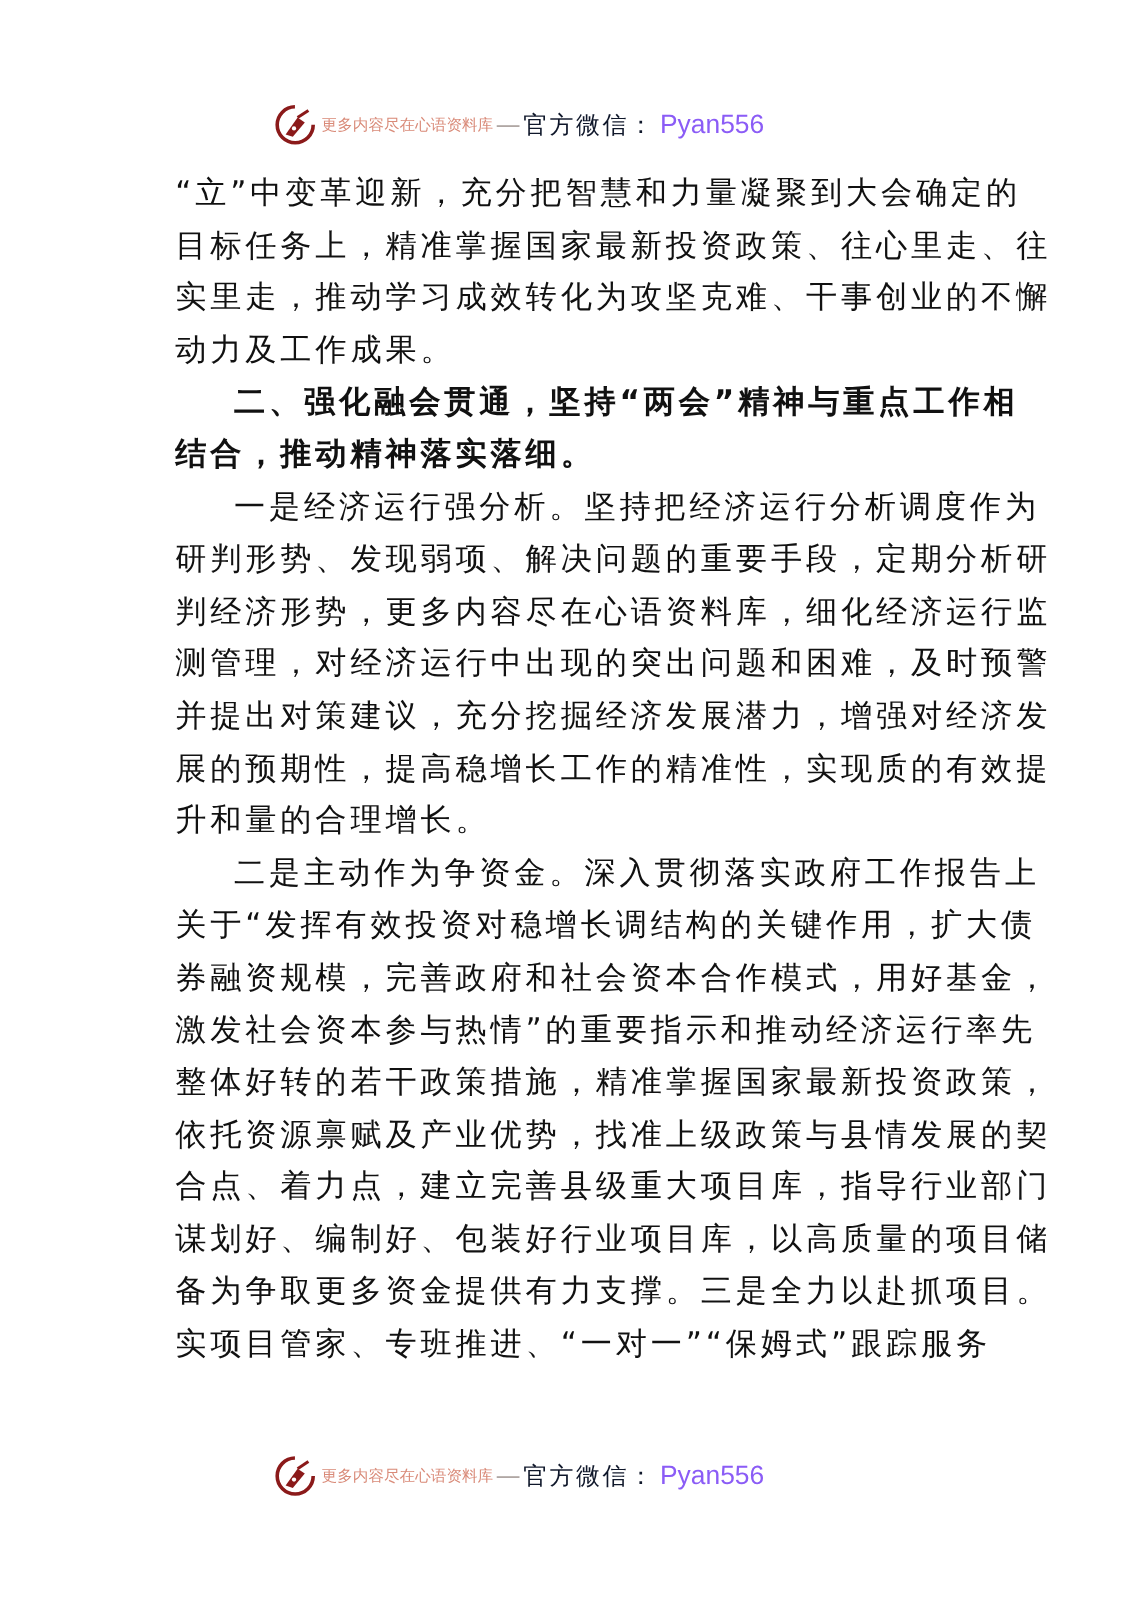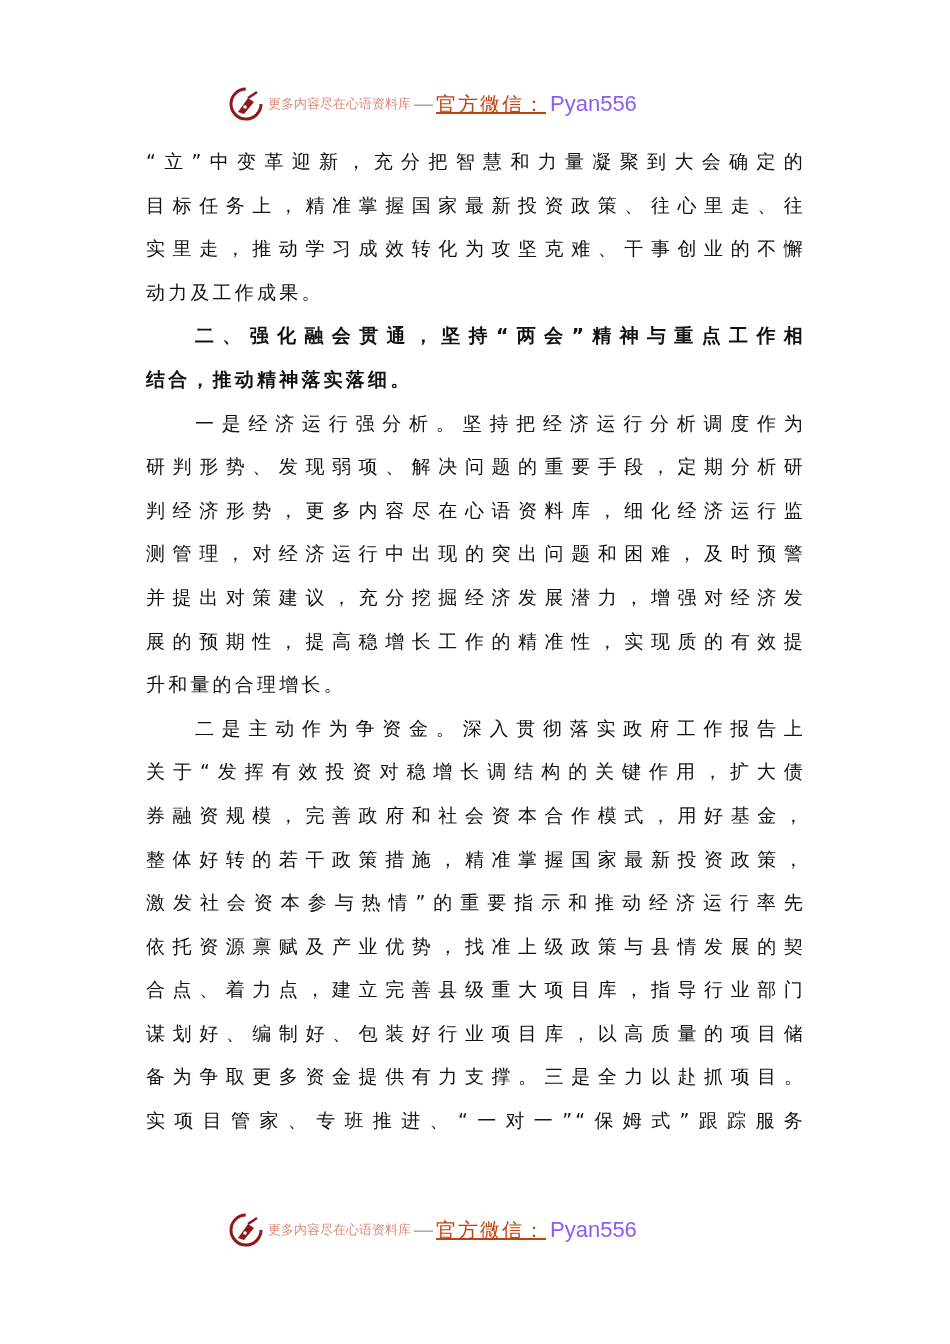--- a/index.html
+++ b/index.html
@@ -11,7 +11,7 @@
     .logo { width: 36px; height: 36px; margin-right: 4px; }
     .b-main { font-family: "DejaVu Serif", serif; font-size: 13px; color: #d98a78; letter-spacing: 0px; }
     .b-dash { font-size: 21px; color: #b0a7a4; margin: 0 2px; }
-    .b-label { font-family: "DejaVu Serif", serif; font-size: 20px; color: #c2410c; letter-spacing: 2px; text-decoration: underline; }
+    .b-label { font-family: "DejaVu Serif", serif; font-size: 20px; color: #0f172a; letter-spacing: 2px; }
     .b-id { font-family: "Liberation Sans", sans-serif; font-size: 22px; color: #8b5cf6; margin-left: 4px; }
 
     .content { position: absolute; left: 146px; top: 140px; width: 660px; }

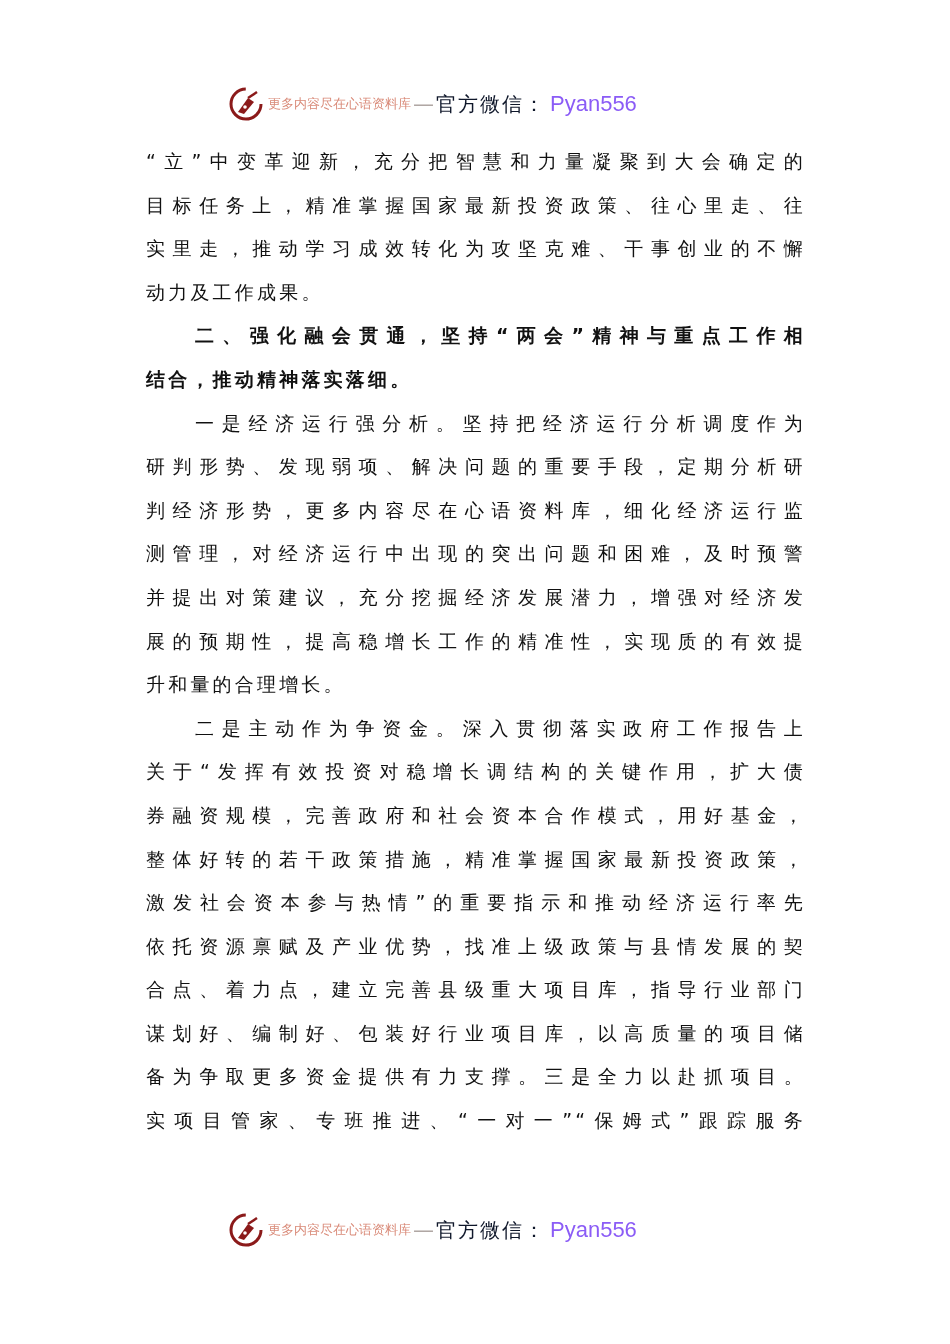--- a/index.html
+++ b/index.html
@@ -15,7 +15,7 @@
     .b-id { font-family: "Liberation Sans", sans-serif; font-size: 22px; color: #8b5cf6; margin-left: 4px; }
 
     .content { position: absolute; left: 146px; top: 140px; width: 660px; }
-    .line { display: block; height: 43.6px; line-height: 43.6px; font-size: 19px;
+    .line { display: block; height: 43.6px; line-height: 43.6px; font-size: 26px;
             white-space: nowrap; letter-spacing: 3.2px; text-align: justify; text-align-last: justify; }
     .line.last { text-align-last: left; }
     .line.indent { padding-left: 49px; }

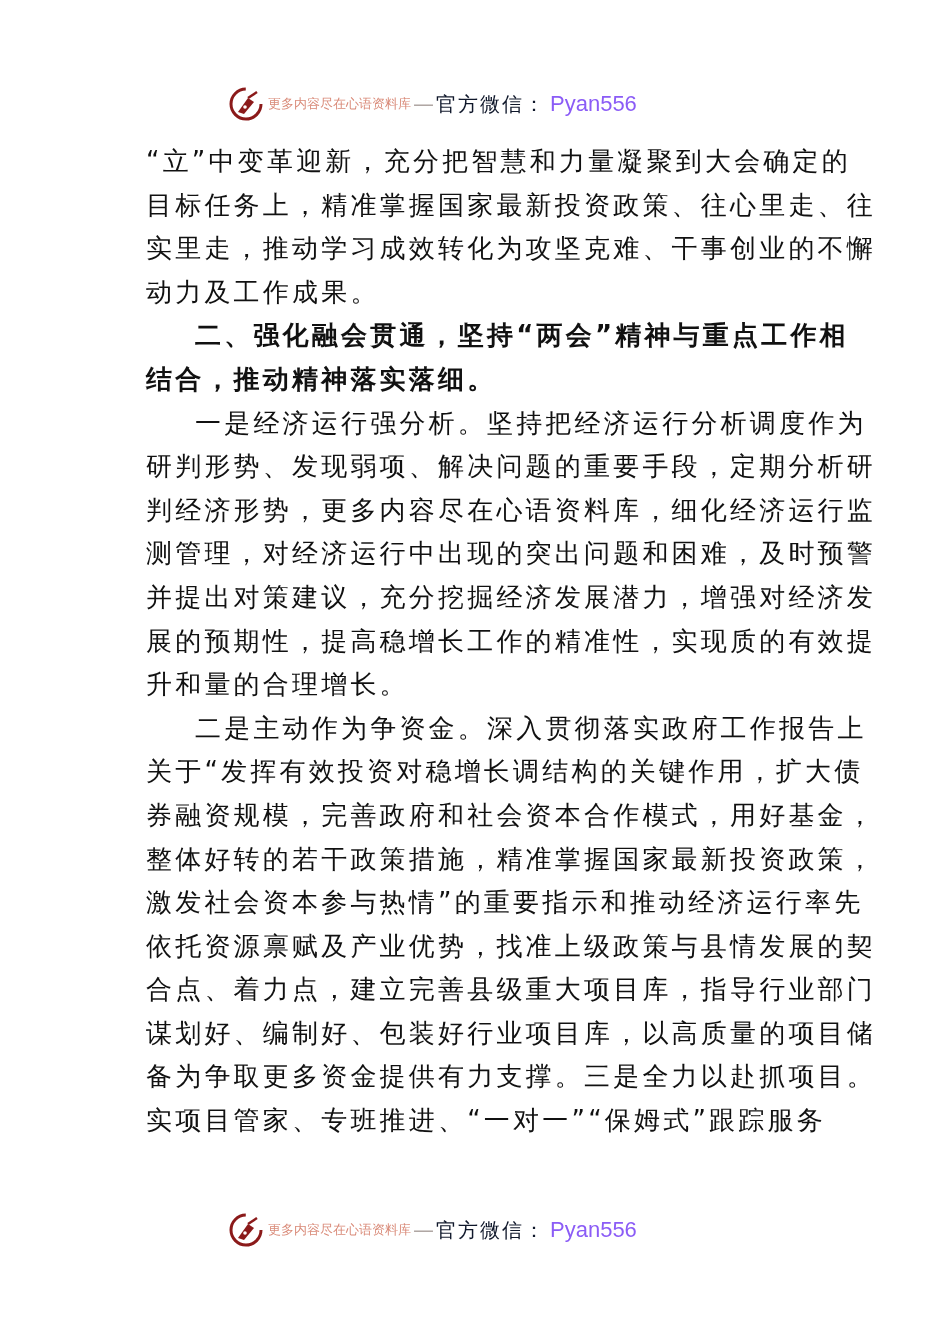--- a/index.html
+++ b/index.html
@@ -54,8 +54,8 @@
   <span class="line indent">二是主动作为争资金。深入贯彻落实政府工作报告上</span>
   <span class="line">关于“发挥有效投资对稳增长调结构的关键作用，扩大债</span>
   <span class="line">券融资规模，完善政府和社会资本合作模式，用好基金，</span>
+  <span class="line">激发社会资本参与热情”的重要指示和推动经济运行率先</span>
   <span class="line">整体好转的若干政策措施，精准掌握国家最新投资政策，</span>
-  <span class="line">激发社会资本参与热情”的重要指示和推动经济运行率先</span>
   <span class="line">依托资源禀赋及产业优势，找准上级政策与县情发展的契</span>
   <span class="line">合点、着力点，建立完善县级重大项目库，指导行业部门</span>
   <span class="line">谋划好、编制好、包装好行业项目库，以高质量的项目储</span>

